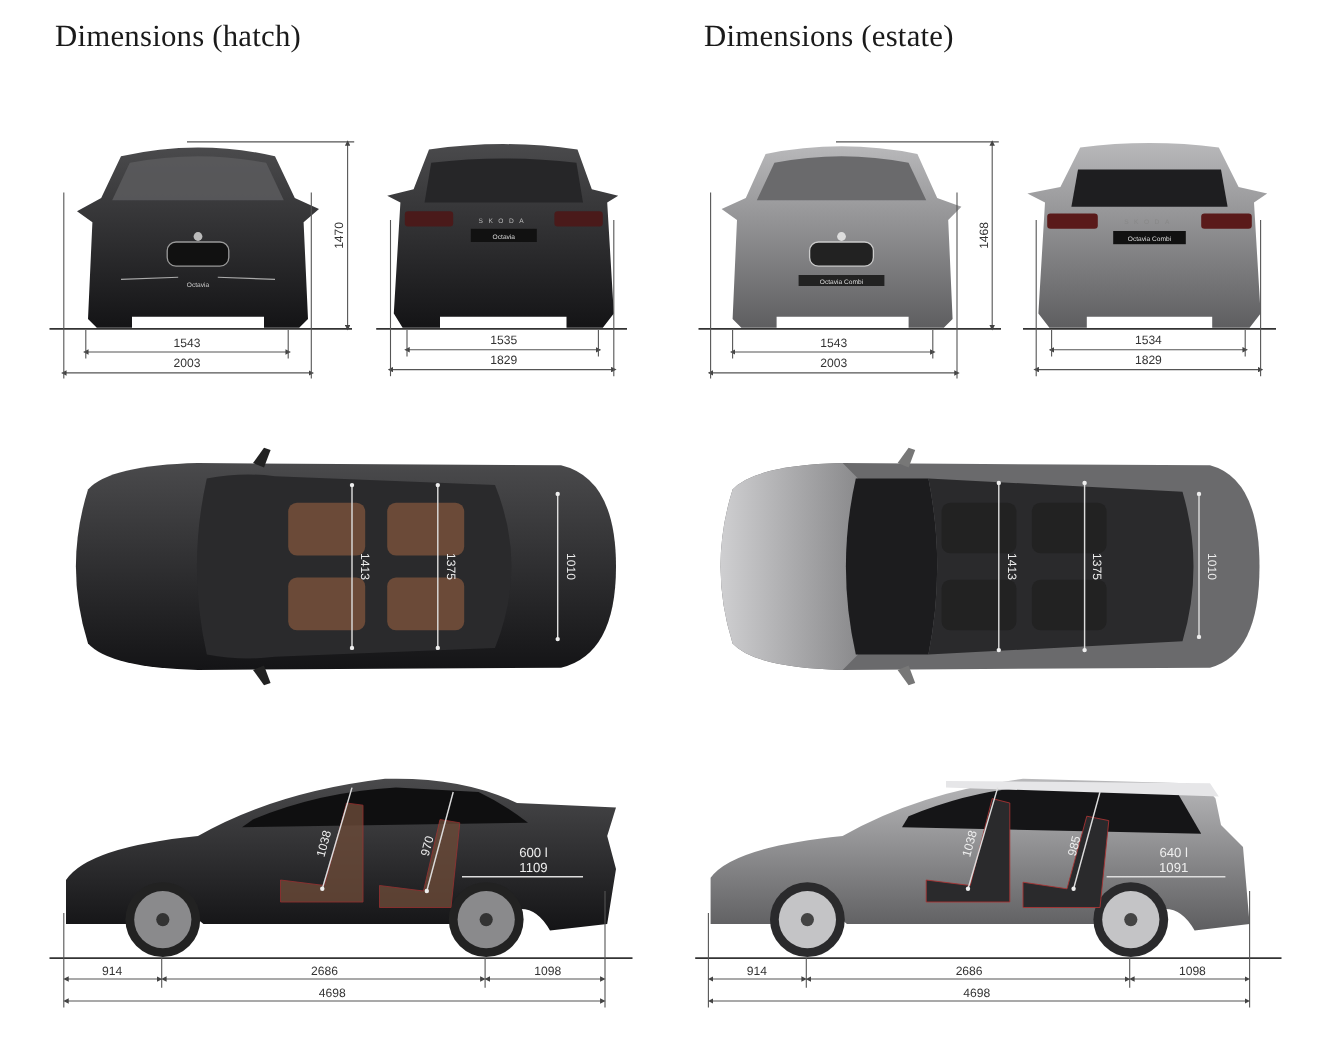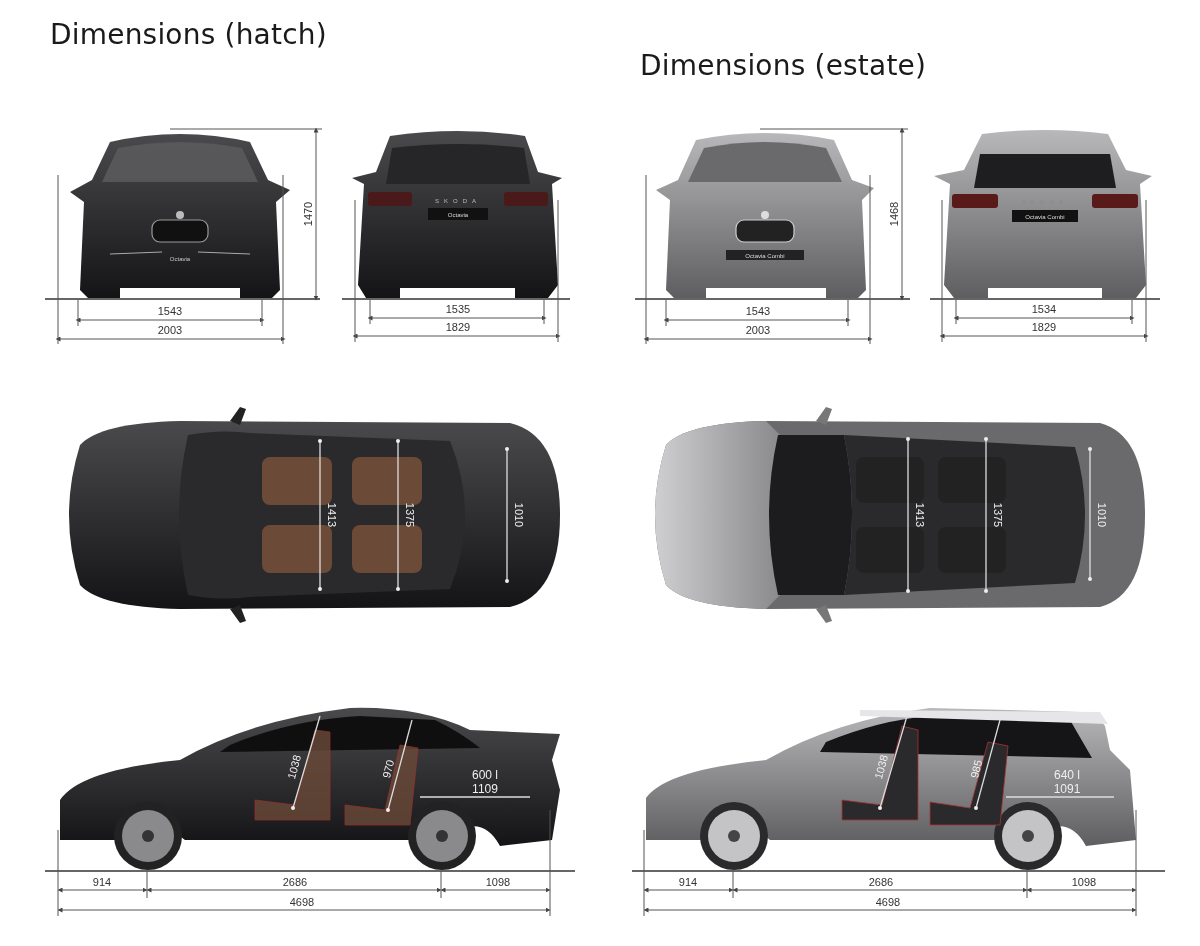--- a/index.html
+++ b/index.html
@@ -4,7 +4,7 @@
 <style>
   html,body{margin:0;padding:0;background:#fff;}
   body{width:1200px;height:946px;position:relative;overflow:hidden;font-family:"DejaVu Sans",sans-serif;color:#222;}
-  .title{position:absolute;top:18px;font-size:28px;font-weight:400;letter-spacing:0.2px;color:#1a1a1a;}
+  .title{position:absolute;top:18px;font-size:28px;font-weight:400;letter-spacing:0.2px;color:#1a1a1a;font-family:Liberation Serif, serif;}
   .panel{position:absolute;}
   svg text{font-family:"Liberation Sans",sans-serif;fill:#333;}
   .dim{stroke:#555;stroke-width:1;fill:none;}

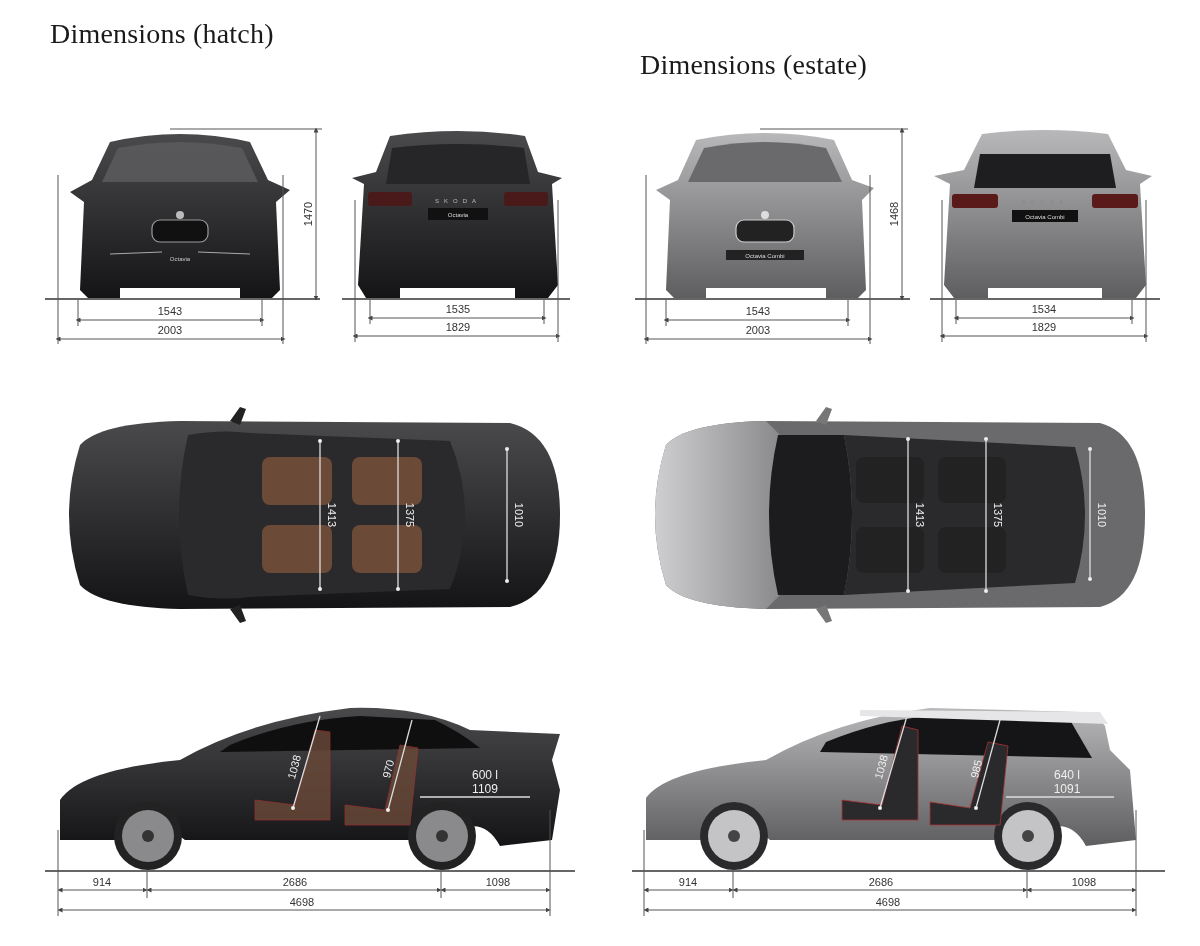--- a/index.html
+++ b/index.html
@@ -16,7 +16,7 @@
 <body>
 
 <div class="title" style="left:50px;">Dimensions (hatch)</div>
-<div class="title" style="left:640px;margin-top:31px;">Dimensions (estate)</div>
+<div class="title" style="left:640px;">Dimensions (estate)</div>
 
 <svg class="panel" style="left:40px;top:120px" width="300" height="230" viewBox="0 0 300 230">
   <defs>

